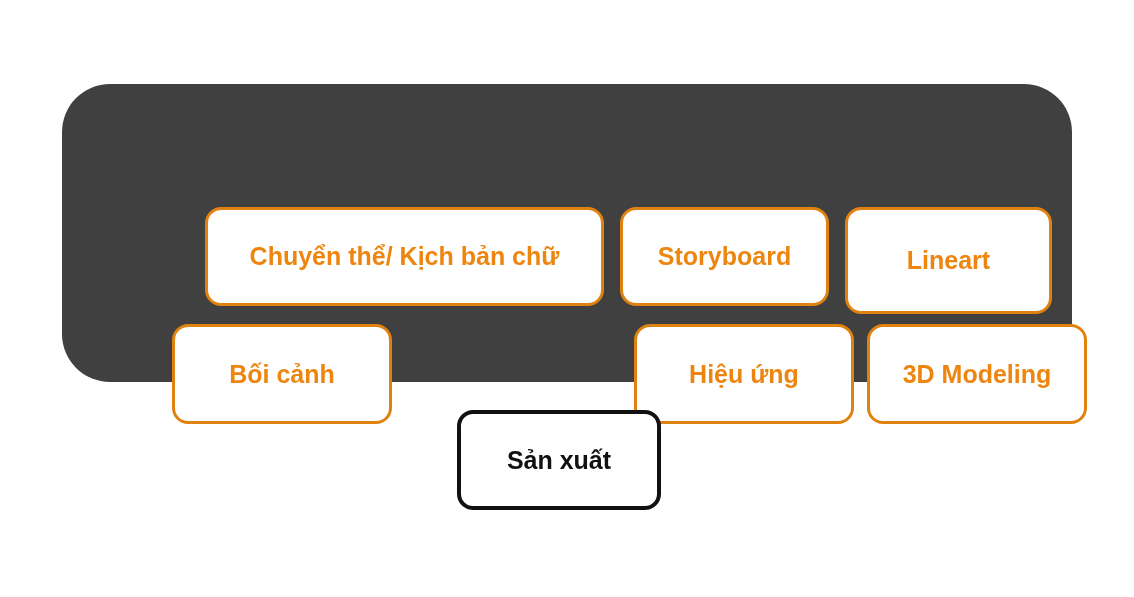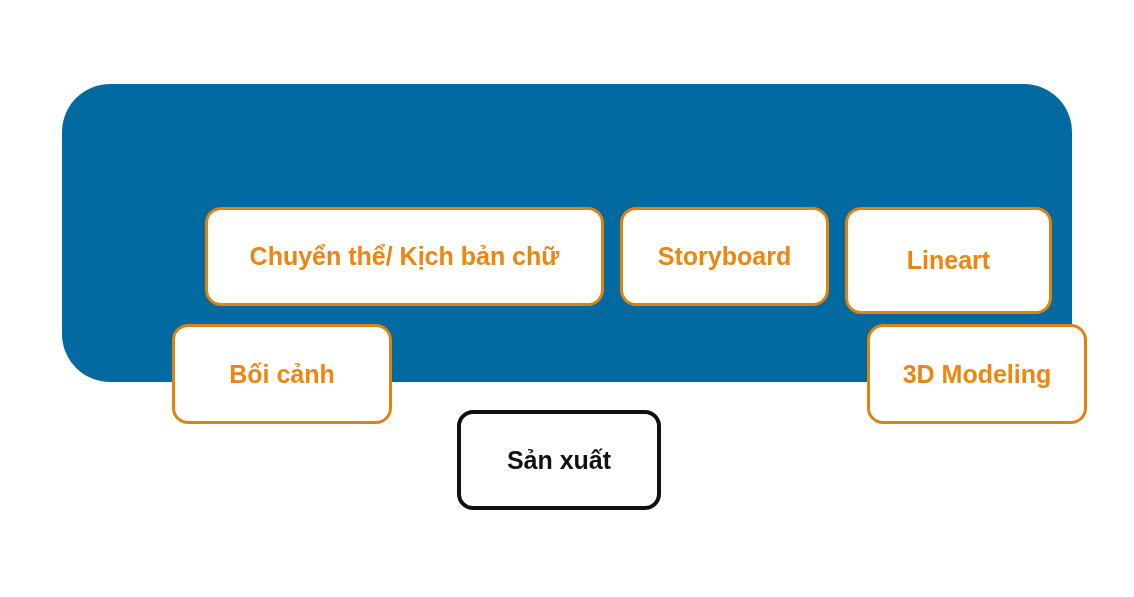--- a/index.html
+++ b/index.html
@@ -21,7 +21,7 @@
     top: 84px;
     width: 1010px;
     height: 298px;
-    background: #0369a1;
+    background: #404040;
     border-radius: 48px;
   }
   .stage-box {

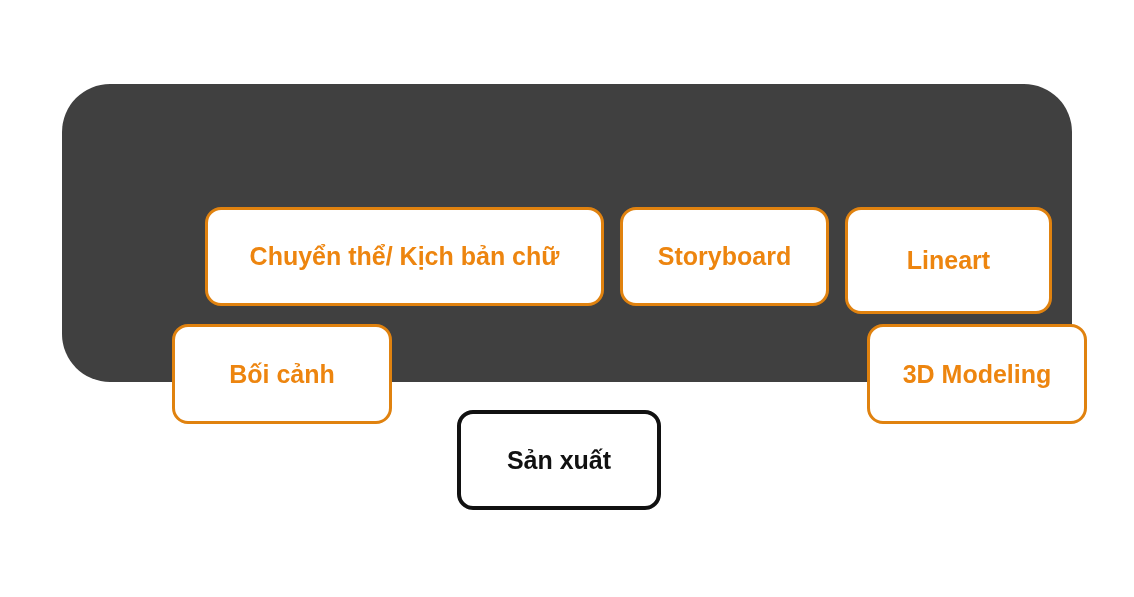--- a/index.html
+++ b/index.html
@@ -96,6 +96,9 @@
     </div>
 
 
+    <div class="stage-box b6">
+      <span>Hiệu ứng</span>
+    </div>
 
     <div class="stage-box b7">
       <span>3D Modeling</span>

